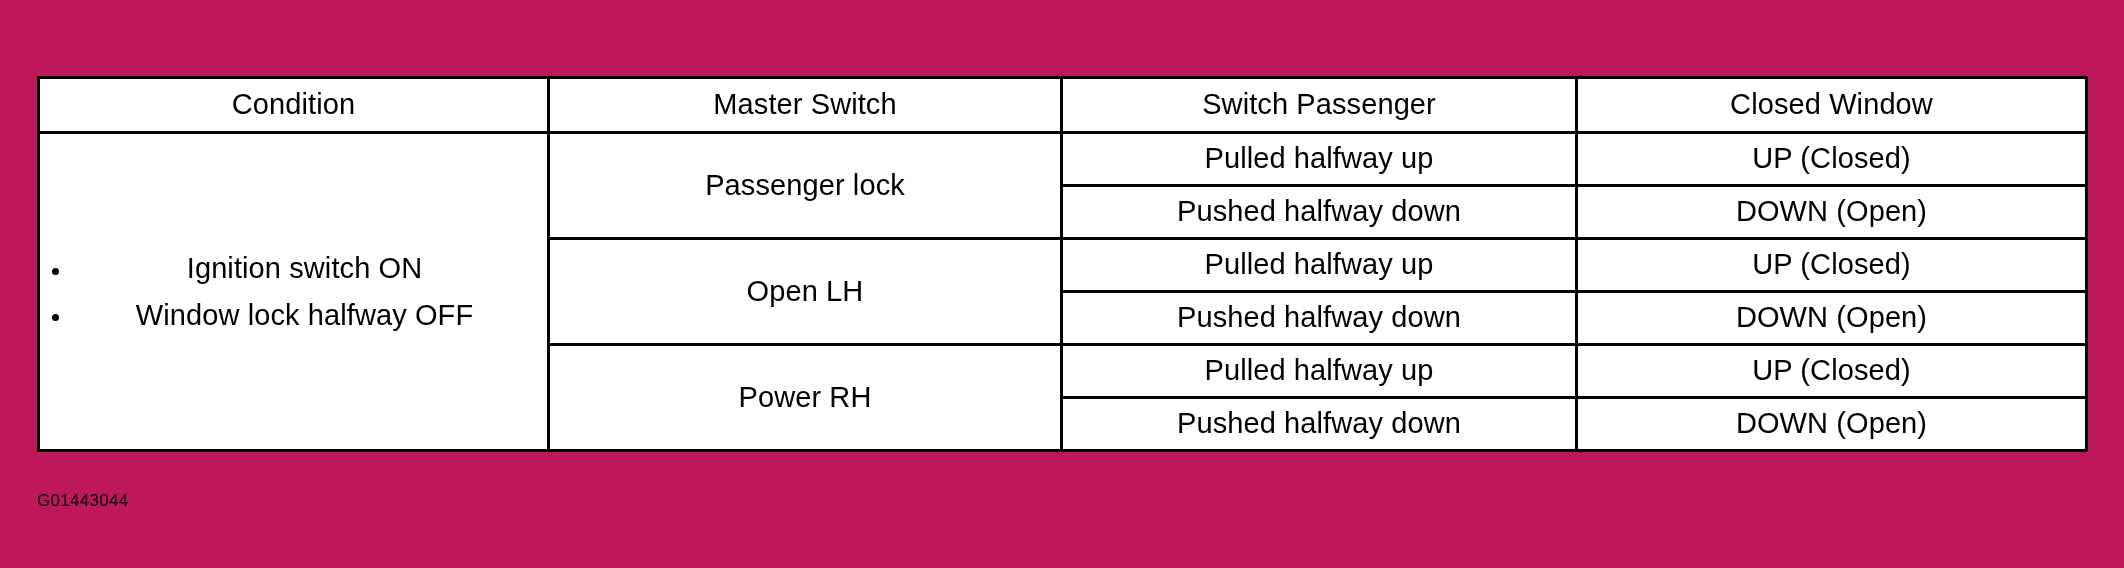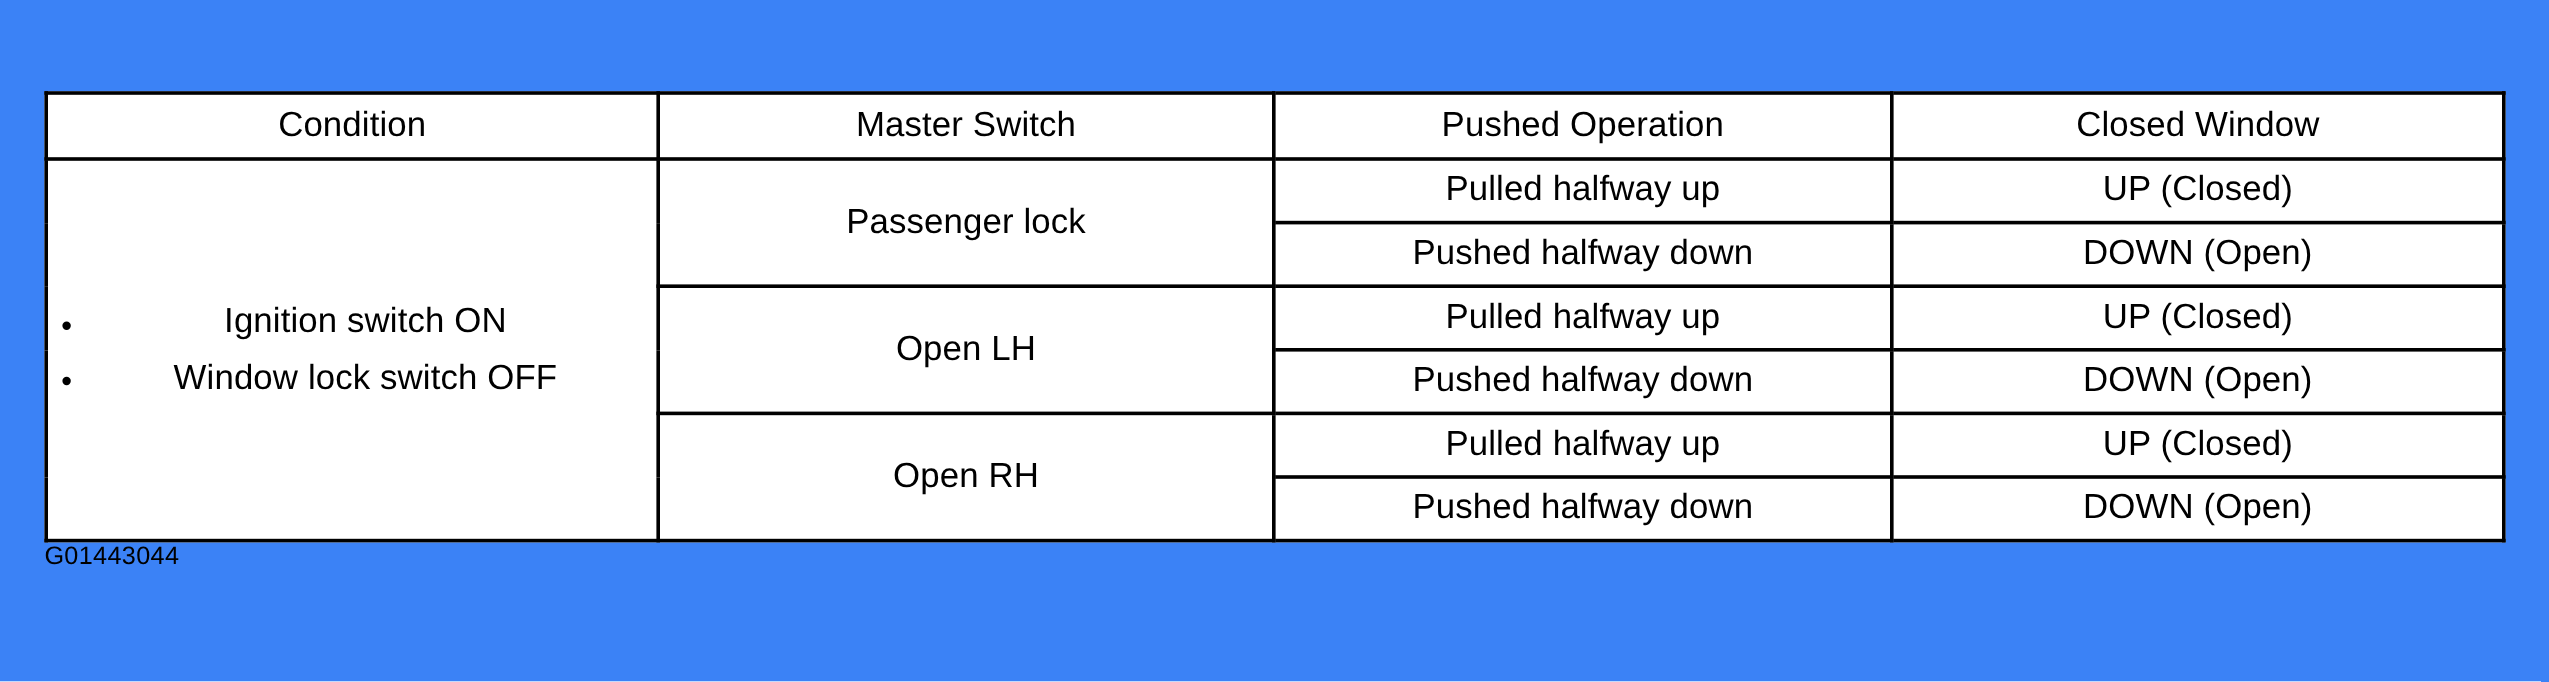--- a/index.html
+++ b/index.html
@@ -17,7 +17,7 @@
     position: relative;
     width: 2124px;
     height: 568px;
-    background: #3b82f6;
+    background: #be185d;
     overflow: hidden;
   }
 

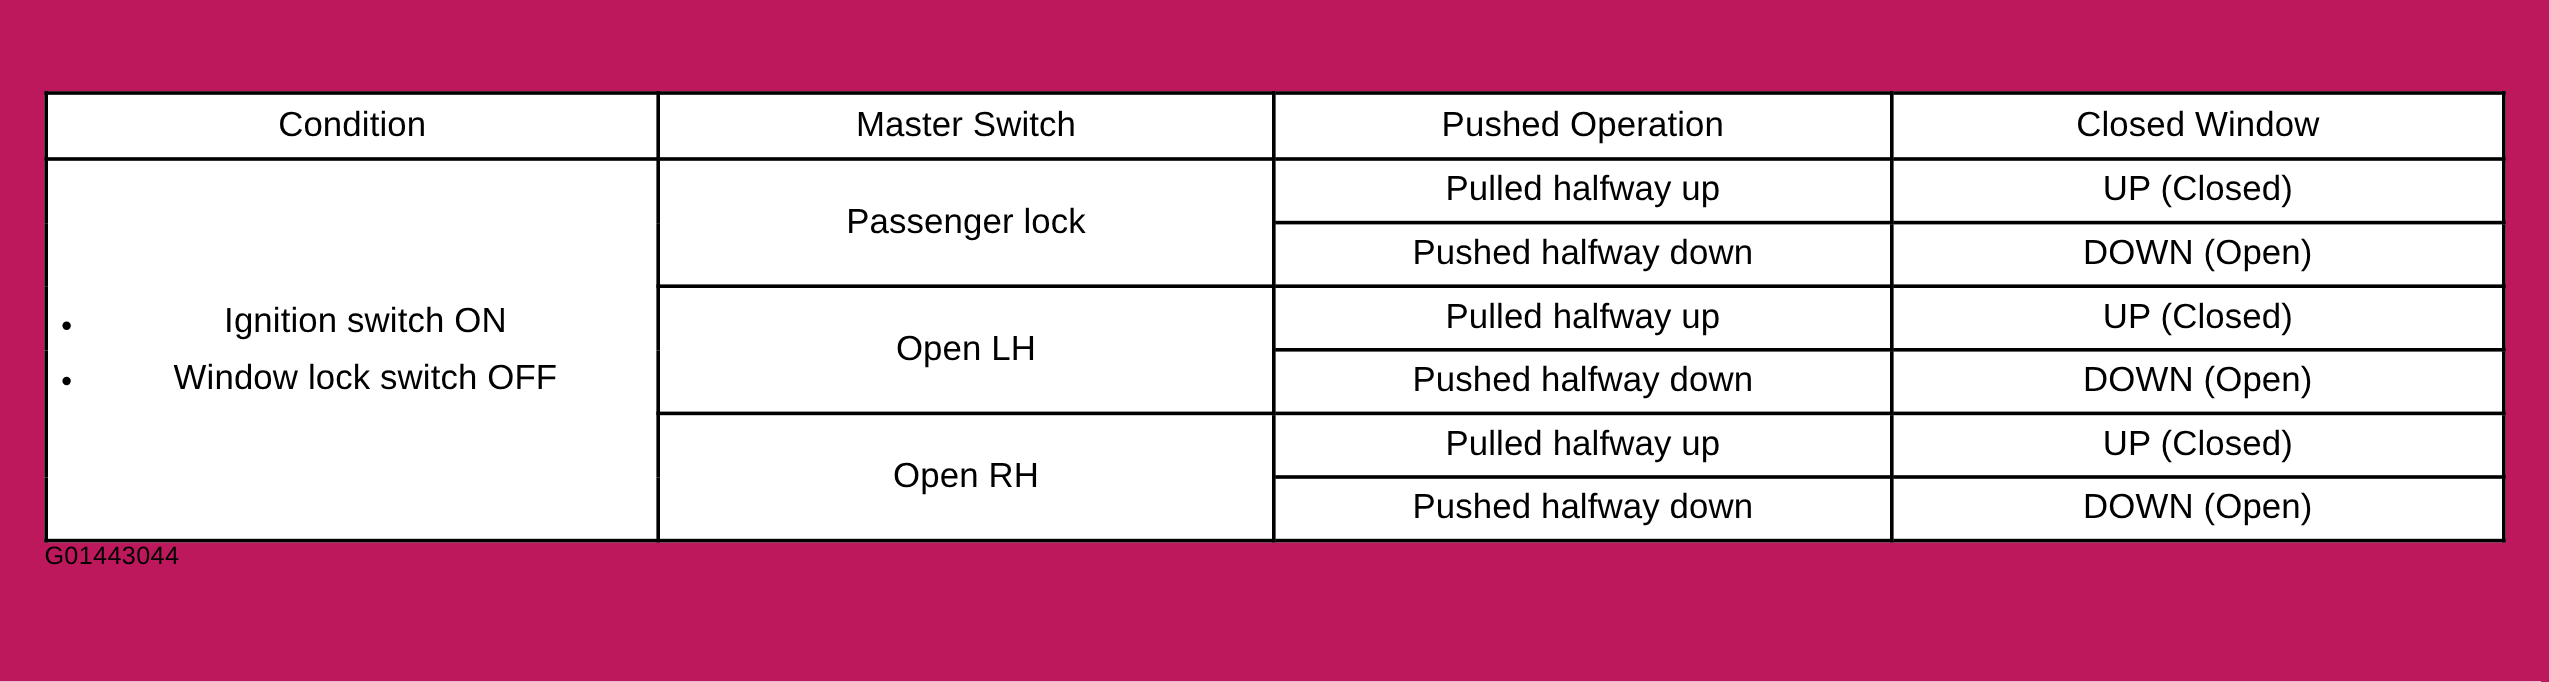--- a/index.html
+++ b/index.html
@@ -123,7 +123,7 @@
       <tr>
         <th>Condition</th>
         <th>Master Switch</th>
-        <th>Pushed Operation</th>
+        <th>Switch Passenger</th>
         <th>Closed Window</th>
       </tr>
     </thead>

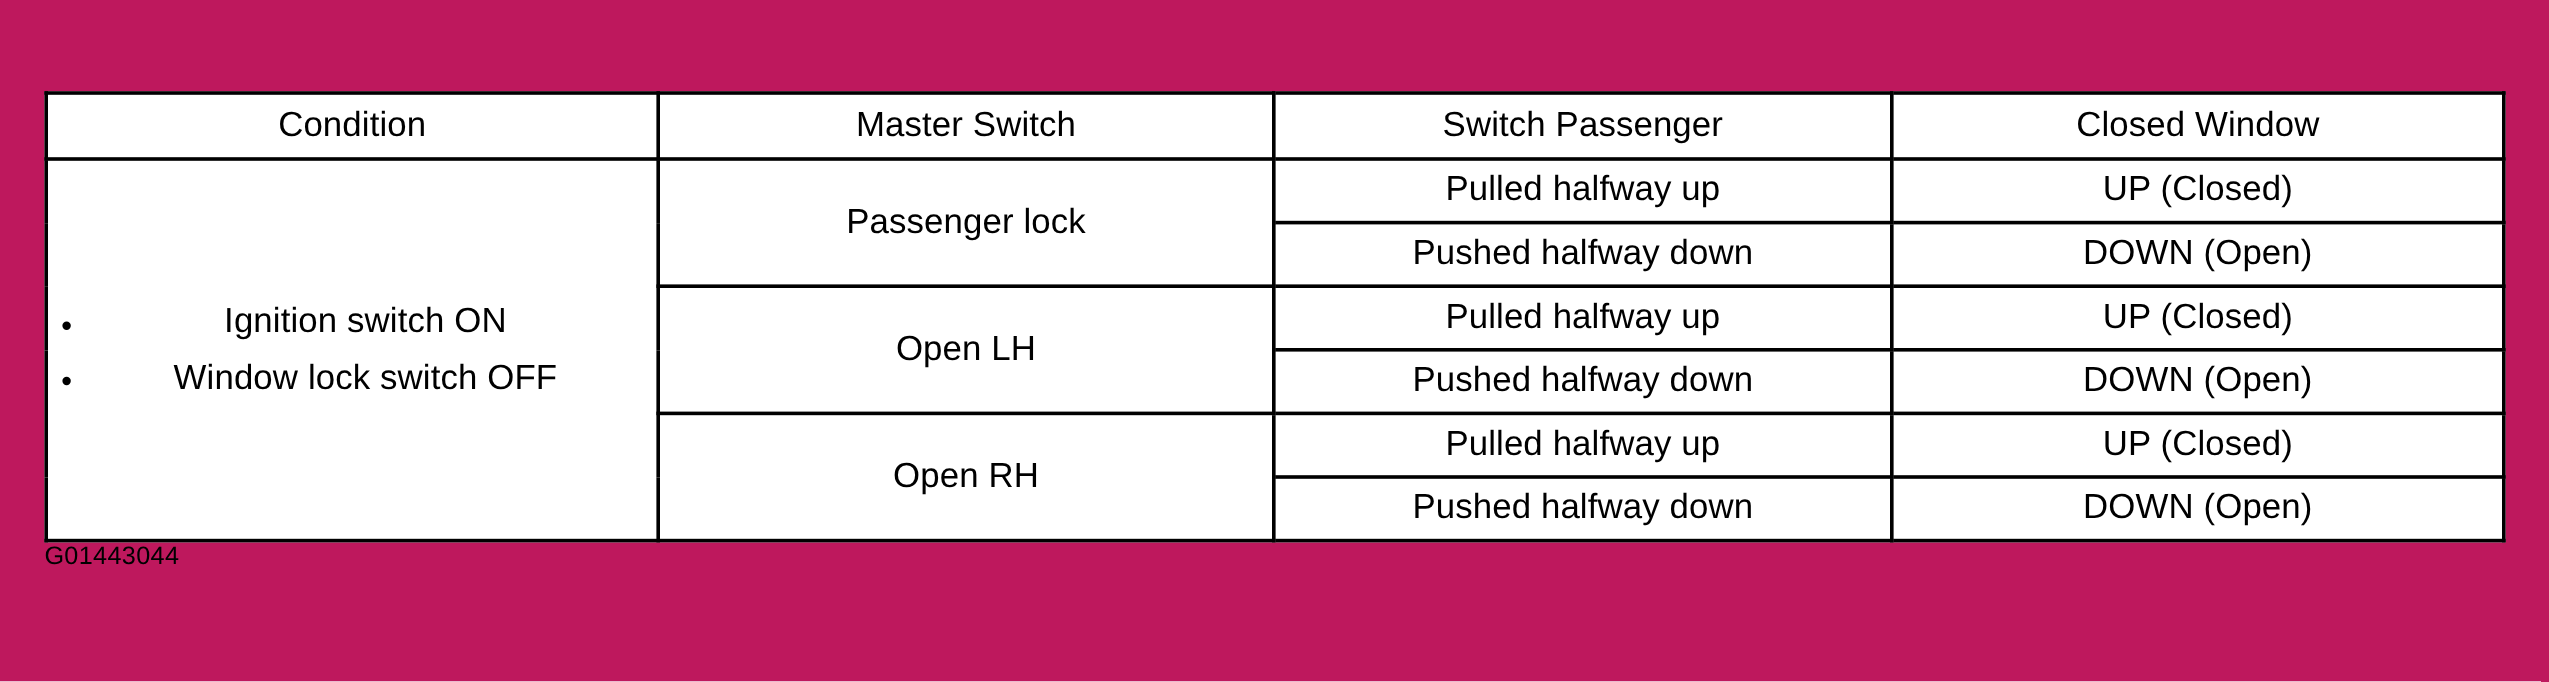--- a/index.html
+++ b/index.html
@@ -134,7 +134,7 @@
         <td class="condition-cell" rowspan="6">
           <ul class="condition-list">
             <li>Ignition switch ON</li>
-            <li>Window lock switch OFF</li>
+            <li>Window lock halfway OFF</li>
           </ul>
         </td>
         <td class="master-cell" rowspan="2">Passenger lock</td>

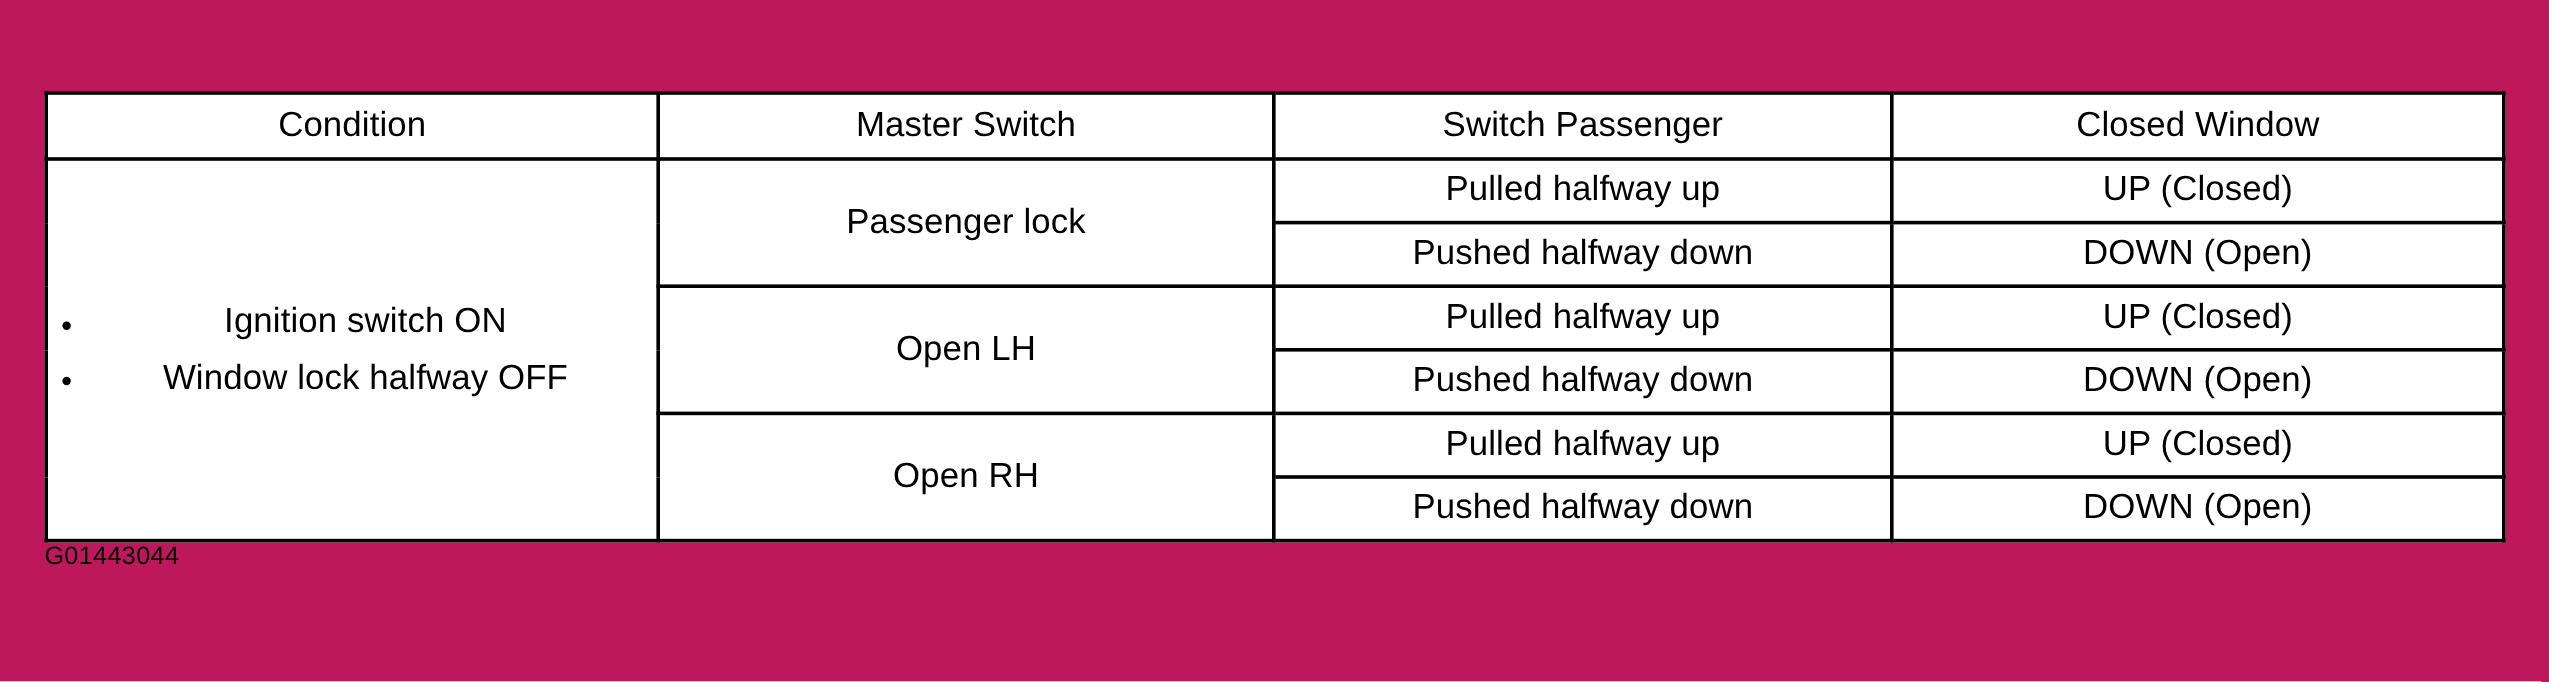--- a/index.html
+++ b/index.html
@@ -159,7 +159,7 @@
       </tr>
 
       <tr>
-        <td class="master-cell" rowspan="2">Open RH</td>
+        <td class="master-cell" rowspan="2">Power RH</td>
         <td>Pulled halfway up</td>
         <td>UP (Closed)</td>
       </tr>

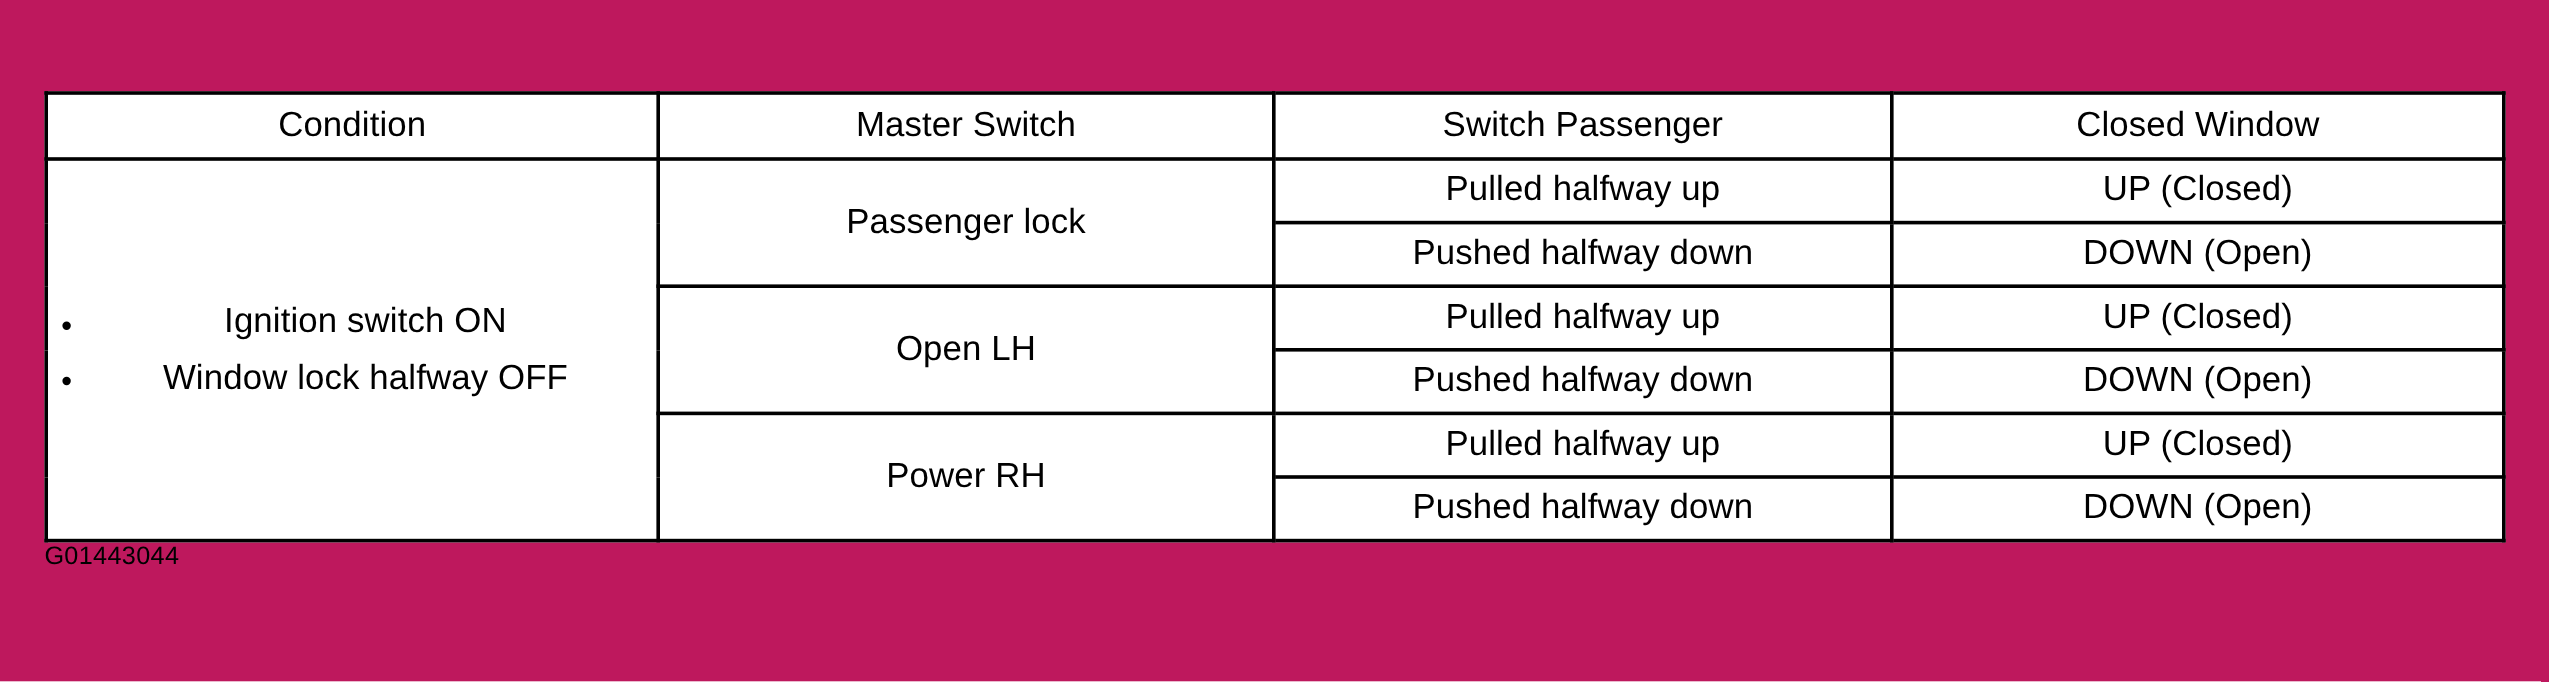--- a/index.html
+++ b/index.html
@@ -99,8 +99,8 @@
   #figure-code {
     position: absolute;
     left: 37px;
-    top: 452px;
-    font-size: 21px;
+    top: 491px;
+    font-size: 17px;
     letter-spacing: 0.3px;
     color: #000000;
     white-space: nowrap;

